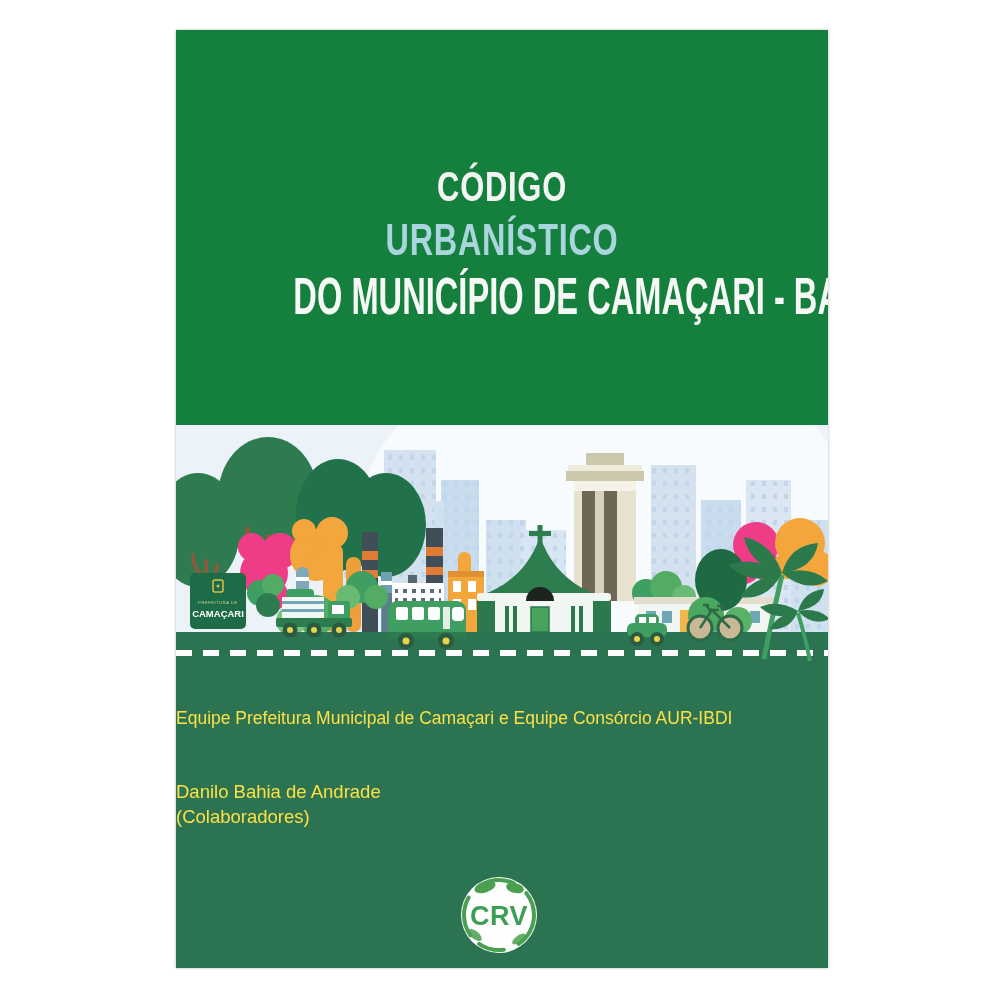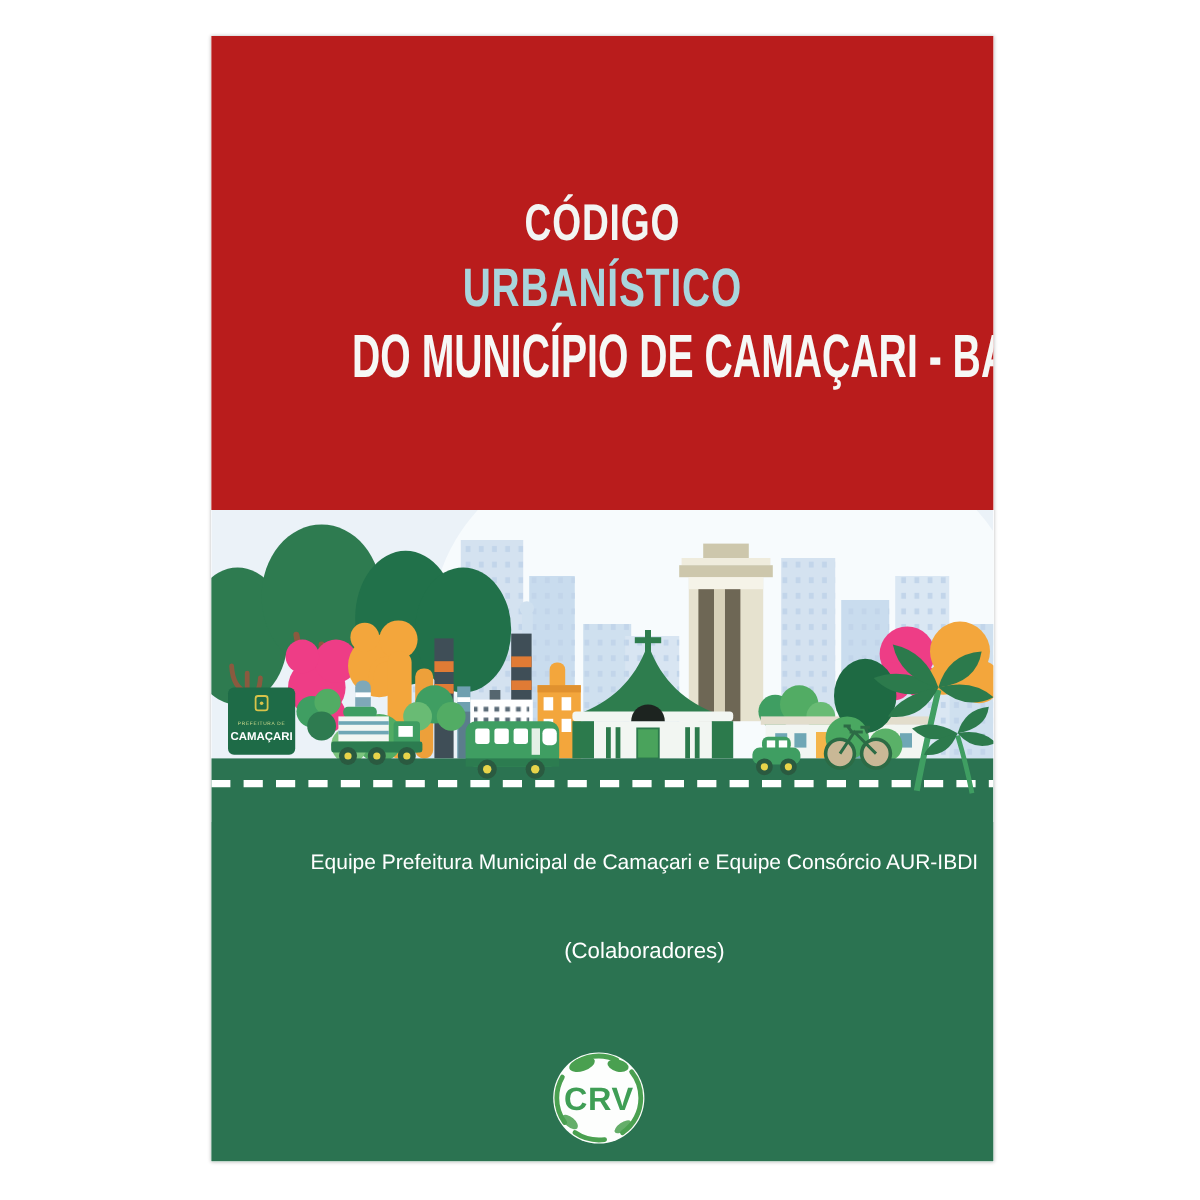--- a/index.html
+++ b/index.html
@@ -8,7 +8,7 @@
   .cover{position:absolute;left:176px;top:30px;width:652px;height:938px;
          box-shadow:0 0 3px rgba(0,0,0,.28);overflow:hidden;}
   
-  .top-panel{position:absolute;left:0;top:0;width:652px;height:395px;background:#b91c1c;}
+  .top-panel{position:absolute;left:0;top:0;width:652px;height:395px;background:#15803d;}
   .title-block{position:absolute;top:130px;left:0;width:100%;text-align:center;
                font-weight:bold;white-space:nowrap;}
   .t1{font-size:43px;line-height:52px;color:#f2f5f3;letter-spacing:1px;transform:scaleX(.72);}

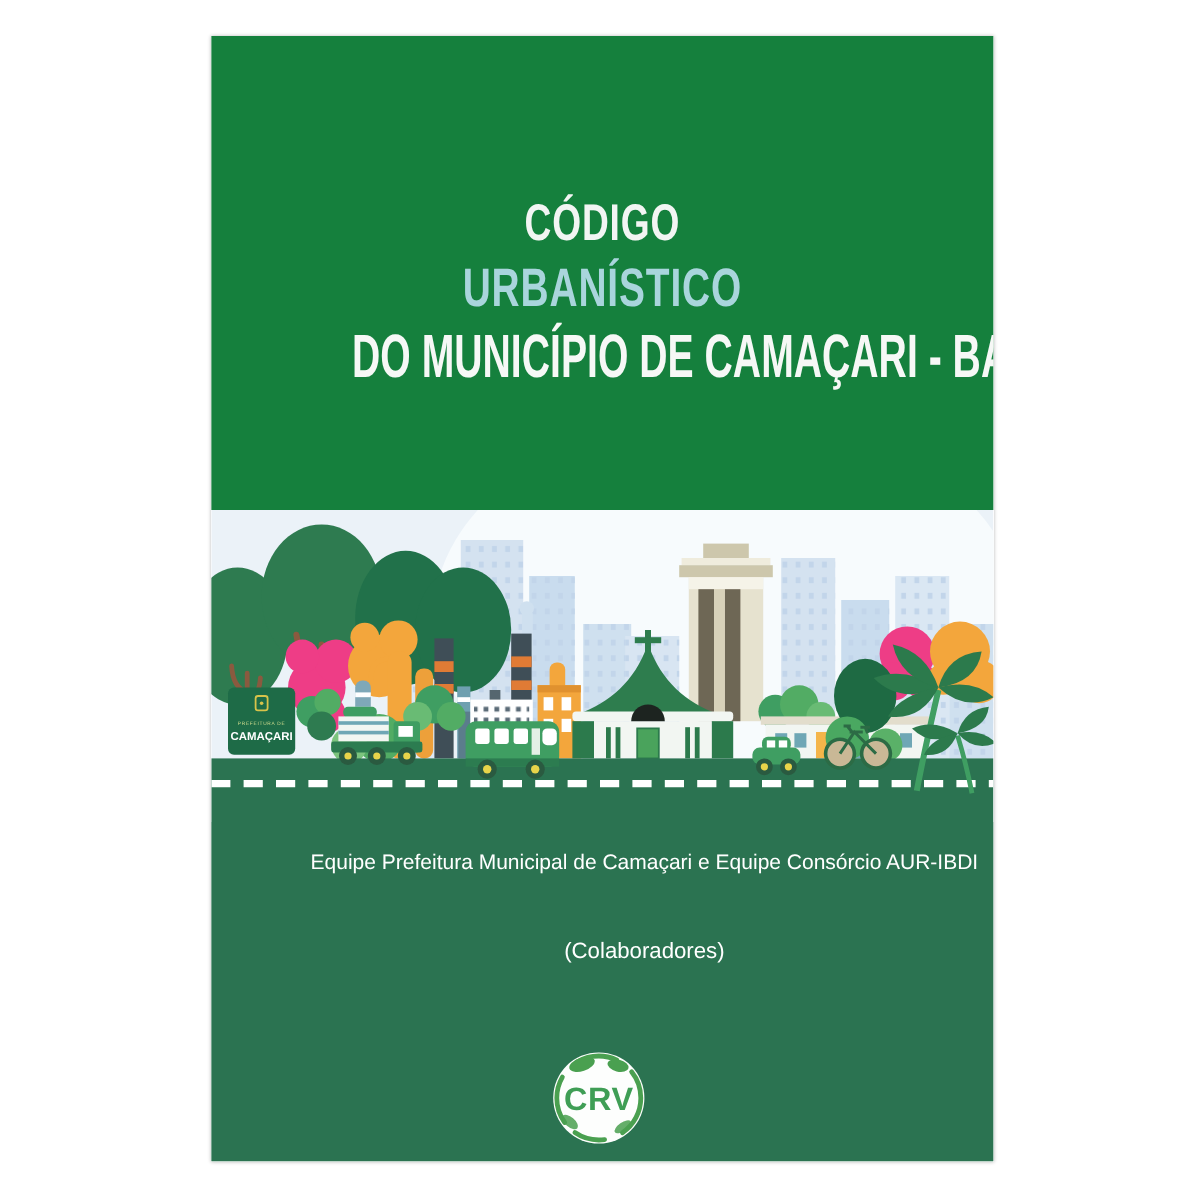--- a/index.html
+++ b/index.html
@@ -18,7 +18,7 @@
   .art{position:absolute;left:0;top:395px;width:652px;height:260px;display:block;}
   
   .bottom-panel{position:absolute;left:0;top:655px;width:652px;height:283px;background:#2b7351;}
-  .credits{position:absolute;left:0;width:100%;text-align:center;color:#ffffff;margin-left:35px;}
+  .credits{position:absolute;left:0;width:100%;text-align:left;color:#fde047;}
   .contrib{top:22px;font-size:17.5px;line-height:23px;}
   .orgs{top:94px;font-size:18.5px;line-height:25px;}
   .logo{position:absolute;left:283px;top:190px;width:80px;height:80px;}

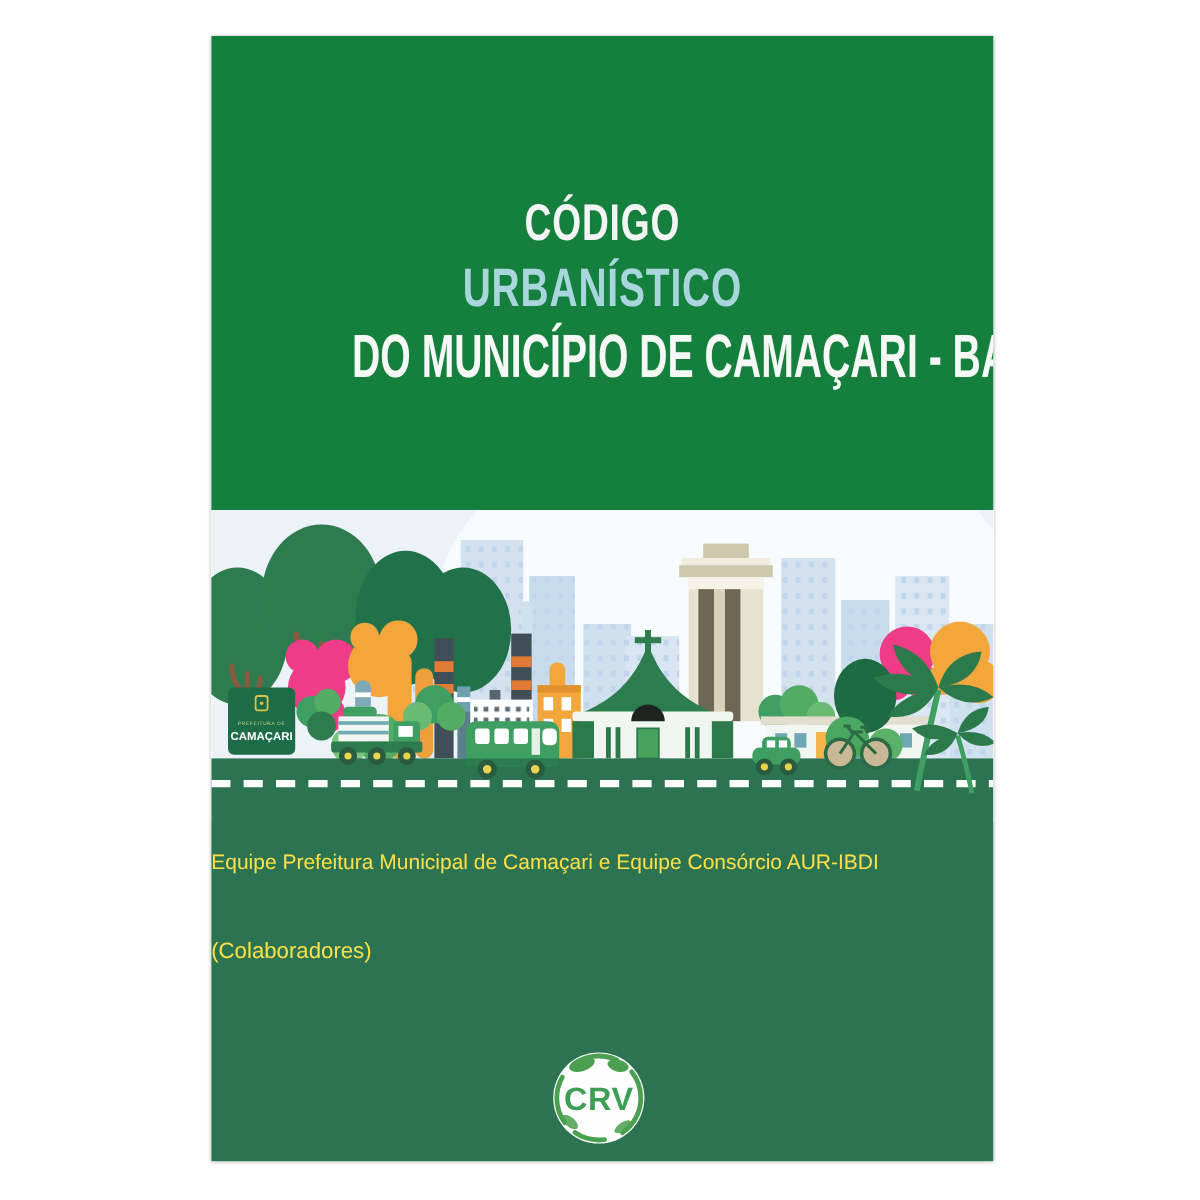--- a/index.html
+++ b/index.html
@@ -267,6 +267,7 @@
         <div>Equipe Prefeitura Municipal de Camaçari e Equipe Consórcio AUR-IBDI</div>
       </div>
       <div class="credits orgs" style="position:absolute;">
+        <div>Danilo Bahia de Andrade</div>
         <div>(Colaboradores)</div>
       </div>
       <div class="logo">

